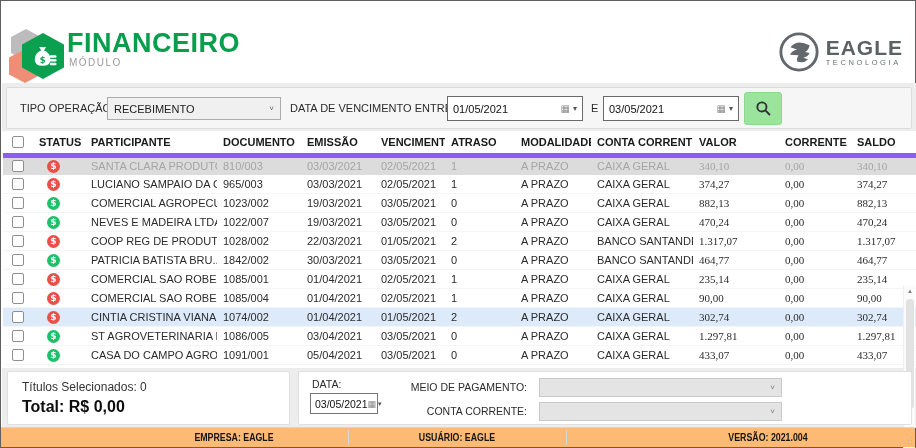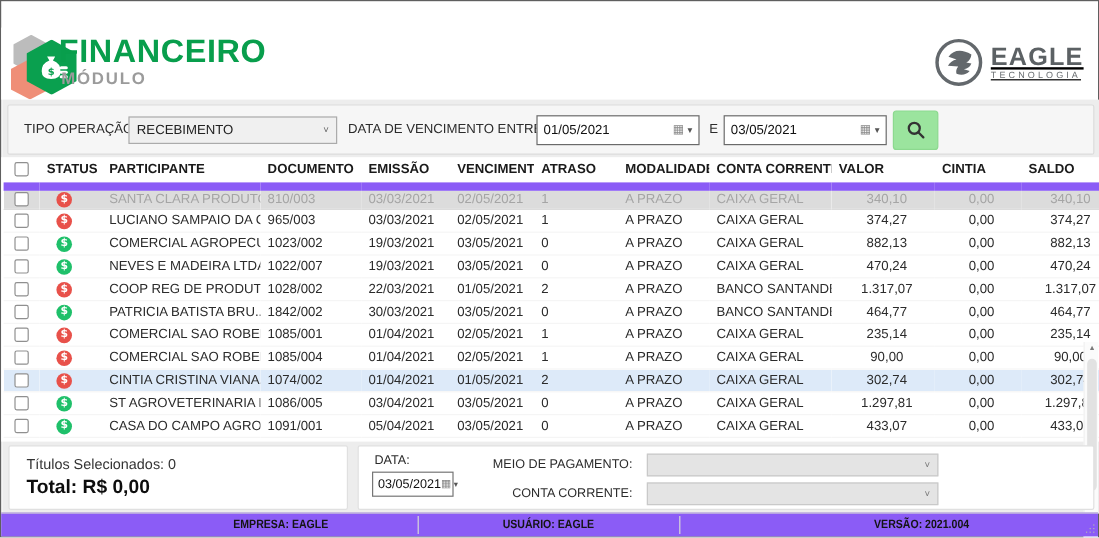--- a/index.html
+++ b/index.html
@@ -22,7 +22,7 @@
   .hex-gray { left:2px; top:2px; width:30px; height:32px; background:#bcbcbc; }
   .hex-salmon { left:0; top:22px; width:32px; height:34px; background:#ef8e77; }
   .hex-green { left:13px; top:6px; width:42px; height:46px; background:#0aa04f; display:flex; align-items:center; justify-content:center; }
-  .brand-text { position:absolute; left:48px; top:6px; }
+  .brand-text { position:absolute; left:66px; top:6px; }
   .brand-title { font-size:27px; font-weight:bold; color:#089e4c; letter-spacing:0.5px; line-height:28px; }
   .brand-sub { font-size:14px; font-weight:bold; color:#9b9b9b; letter-spacing:1.5px; margin-left:2px; }
   .eagle-logo { position:absolute; right:12px; top:8px; display:flex; align-items:center; }

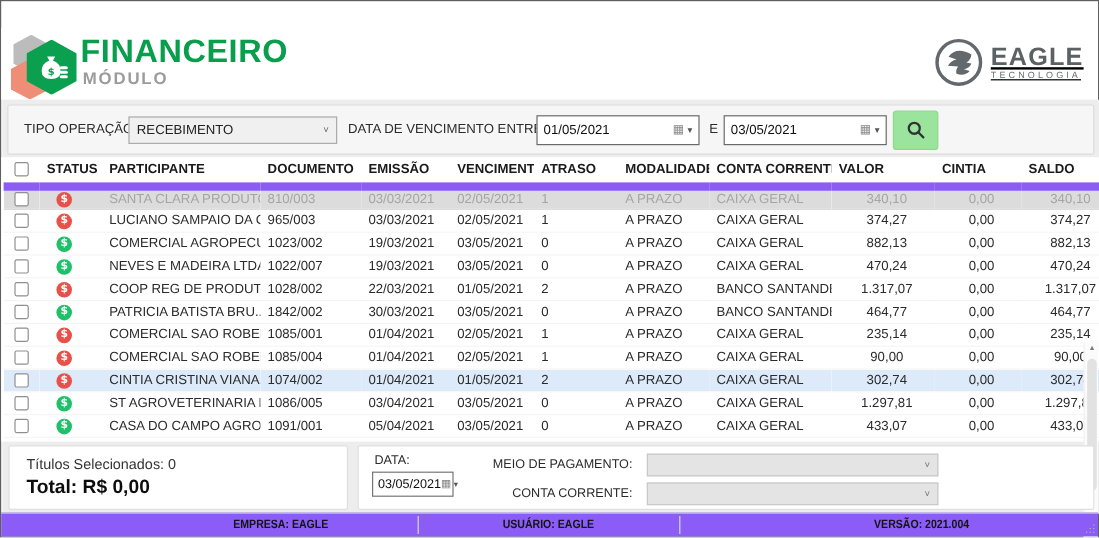--- a/index.html
+++ b/index.html
@@ -26,7 +26,7 @@
   .brand-title { font-size:27px; font-weight:bold; color:#089e4c; letter-spacing:0.5px; line-height:28px; }
   .brand-sub { font-size:14px; font-weight:bold; color:#9b9b9b; letter-spacing:1.5px; margin-left:2px; }
   .eagle-logo { position:absolute; right:12px; top:8px; display:flex; align-items:center; }
-  .eagle-text { margin-left:6px;text-decoration:underline; }
+  .eagle-text { margin-left:6px; }
   .eagle-name { font-size:21px; font-weight:bold; color:#5c6164; letter-spacing:1px; line-height:20px; }
   .eagle-sub { font-size:7.5px; color:#6a6f72; letter-spacing:2.6px; }
 

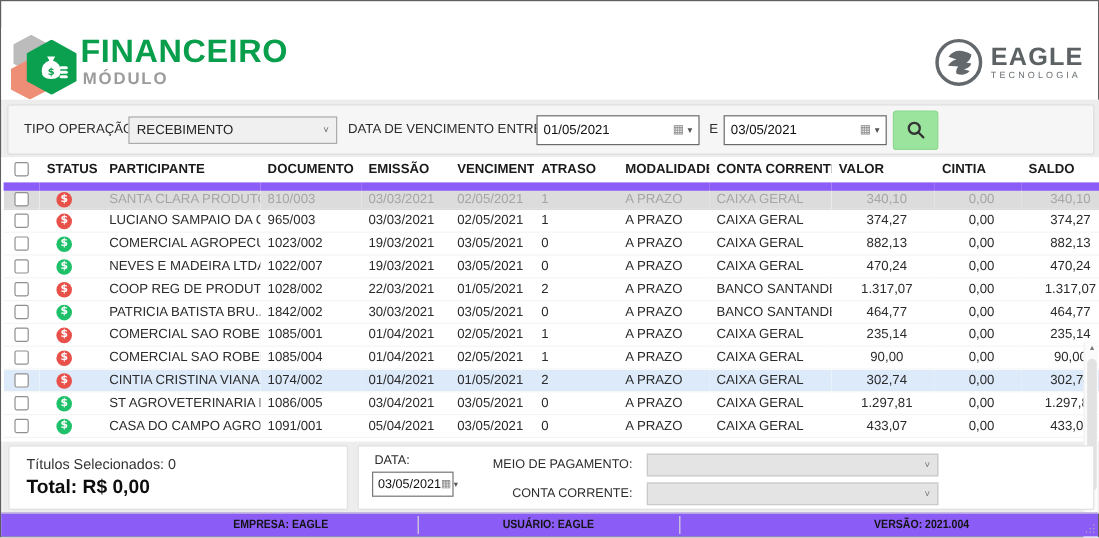--- a/index.html
+++ b/index.html
@@ -24,7 +24,7 @@
   .hex-green { left:13px; top:6px; width:42px; height:46px; background:#0aa04f; display:flex; align-items:center; justify-content:center; }
   .brand-text { position:absolute; left:66px; top:6px; }
   .brand-title { font-size:27px; font-weight:bold; color:#089e4c; letter-spacing:0.5px; line-height:28px; }
-  .brand-sub { font-size:14px; font-weight:bold; color:#9b9b9b; letter-spacing:1.5px; margin-left:2px; }
+  .brand-sub { font-size:10px; font-weight:normal; color:#9b9b9b; letter-spacing:1.5px; margin-left:2px; }
   .eagle-logo { position:absolute; right:12px; top:8px; display:flex; align-items:center; }
   .eagle-text { margin-left:6px; }
   .eagle-name { font-size:21px; font-weight:bold; color:#5c6164; letter-spacing:1px; line-height:20px; }

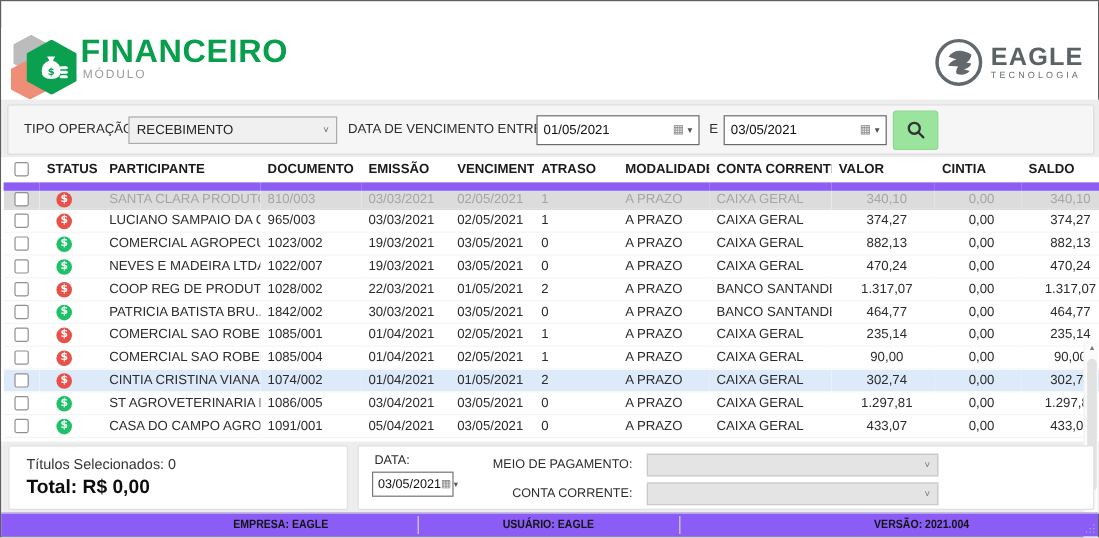--- a/index.html
+++ b/index.html
@@ -46,7 +46,7 @@
   
   .grid-area { position:absolute; left:0; top:130px; width:916px; height:237px; background:#fff; }
   table.grid { border-collapse:collapse; table-layout:fixed; width:904px; margin-left:2px; }
-  table.grid th { height:24px; font-size:11px; font-weight:bold; color:#1a1a1a; text-align:left; padding:0 0 0 6px; border-bottom:7px solid #8b5cf6; white-space:nowrap; overflow:hidden;margin-left:25px; }
+  table.grid th { height:24px; font-size:11px; font-weight:bold; color:#1a1a1a; text-align:left; padding:0 0 0 6px; border-bottom:5px solid #8b5cf6; white-space:nowrap; overflow:hidden;margin-left:25px; }
   table.grid td { height:19px; font-size:11px; color:#2b2b2b; padding:0 0 0 6px; white-space:nowrap; overflow:hidden; border-bottom:1px solid #f5f5f5; }
   .c-check { width:30px; } .c-status { width:52px; }
   .c-part { width:132px; } .c-doc { width:84px; } .c-emi { width:74px; } .c-ven { width:70px; }

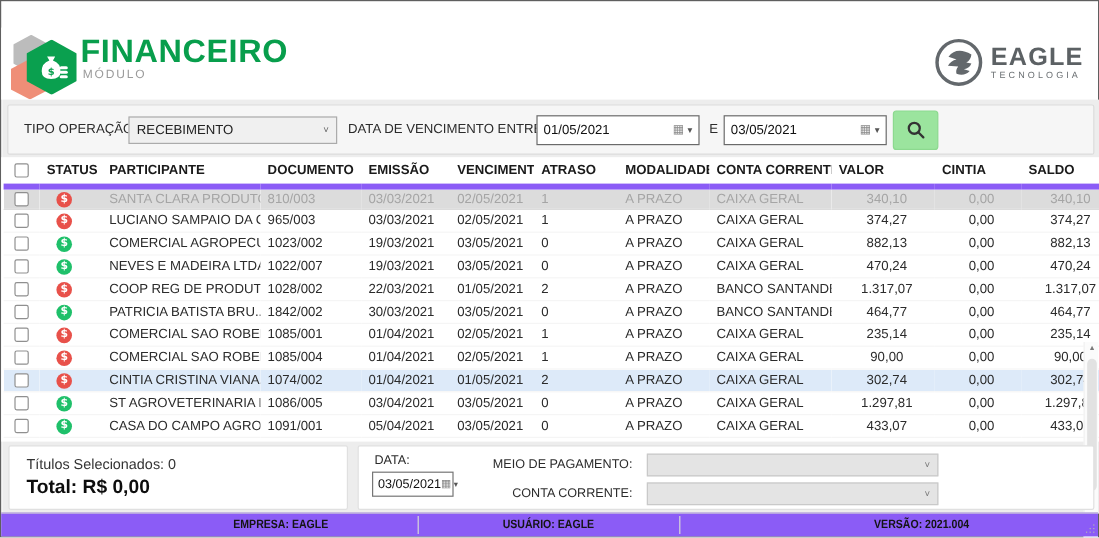--- a/index.html
+++ b/index.html
@@ -175,7 +175,7 @@
           <th>MODALIDADE</th>
           <th>CONTA CORRENTE</th>
           <th>VALOR</th>
-          <th>CINTIA</th>
+          <th>CORRENTE</th>
           <th>SALDO</th>
         </tr>
       </thead>

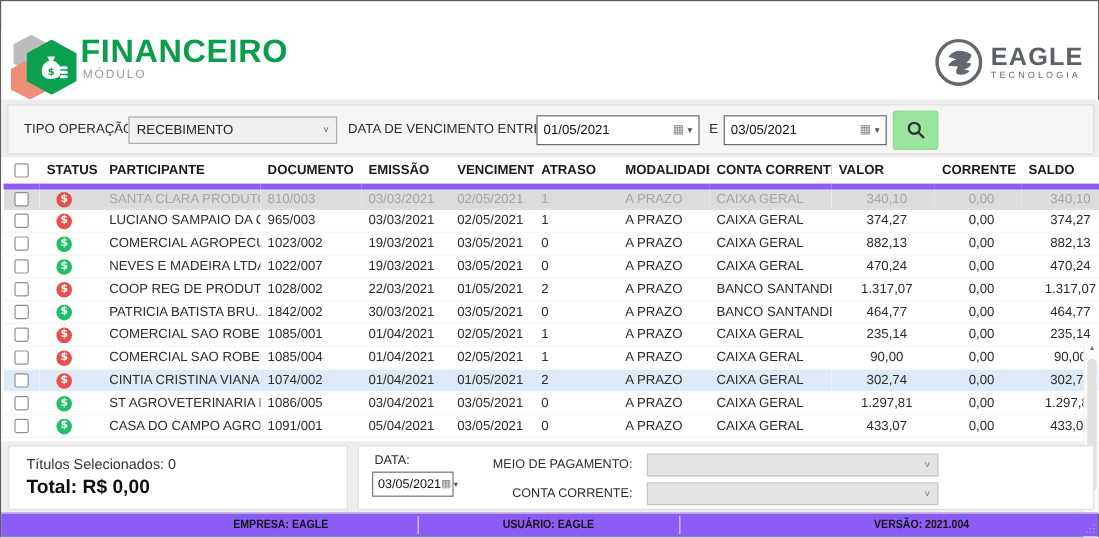--- a/index.html
+++ b/index.html
@@ -52,7 +52,7 @@
   .c-part { width:132px; } .c-doc { width:84px; } .c-emi { width:74px; } .c-ven { width:70px; }
   .c-atr { width:70px; } .c-mod { width:76px; } .c-cc { width:102px; }
   .c-val { width:86px; } .c-qui { width:72px; } .c-sal { width:76px; }
-  td.num, th.num { text-align:center; padding-right:8px; }
+  td.num, th.num { text-align:left; padding-right:8px;font-family:Liberation Serif, serif; }
   tr.muted { background:#dcdcdc; }
   tr.muted td { color:#a5a5a5; border-bottom-color:#dcdcdc; }
   tr.highlight { background:#ddeaf9; }

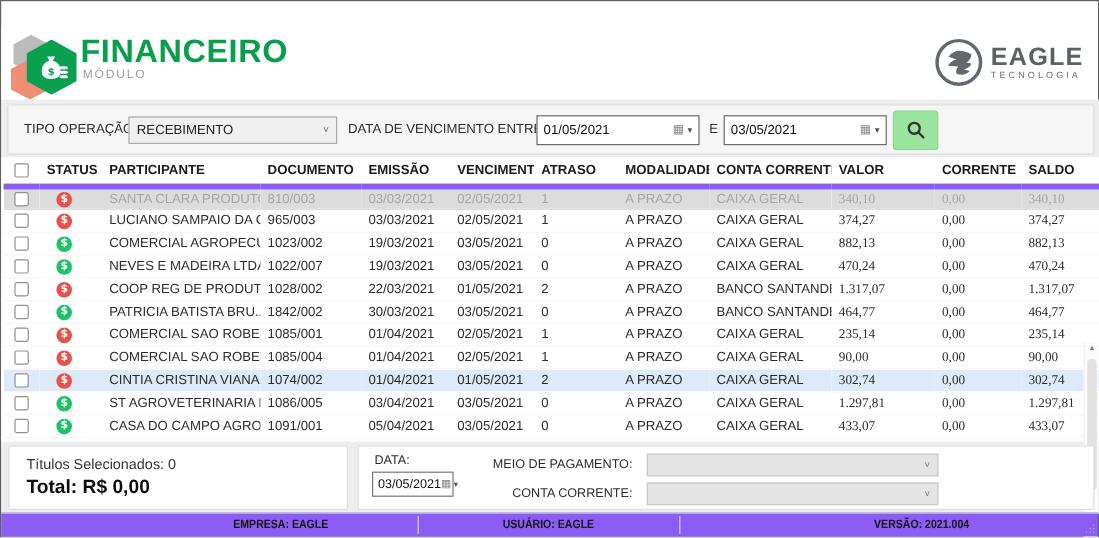--- a/index.html
+++ b/index.html
@@ -78,7 +78,7 @@
   .pay-select .chev { margin-left:auto; font-size:8px; color:#777; padding-right:6px; }
 
   
-  .statusbar { position:absolute; left:0; bottom:0; width:100%; height:20px; background:#8b5cf6; border-top:1px solid #d5d5d5; }
+  .statusbar { position:absolute; left:0; bottom:0; width:100%; height:20px; background:#fdba74; border-top:1px solid #d5d5d5; }
   .sb-label { position:absolute; top:4px; transform:translateX(-50%) scaleX(0.88); font-size:10px; font-weight:bold; color:#141414; white-space:nowrap; }
   .sb-div { position:absolute; top:2px; bottom:2px; width:1px; background:#d8d8d8; }
   .grip { position:absolute; right:3px; bottom:3px; width:1px; height:1px; background:#b5b5b5; box-shadow:-3px 0 #b5b5b5,-6px 0 #b5b5b5,0 -3px #b5b5b5,-3px -3px #b5b5b5,0 -6px #b5b5b5; }

